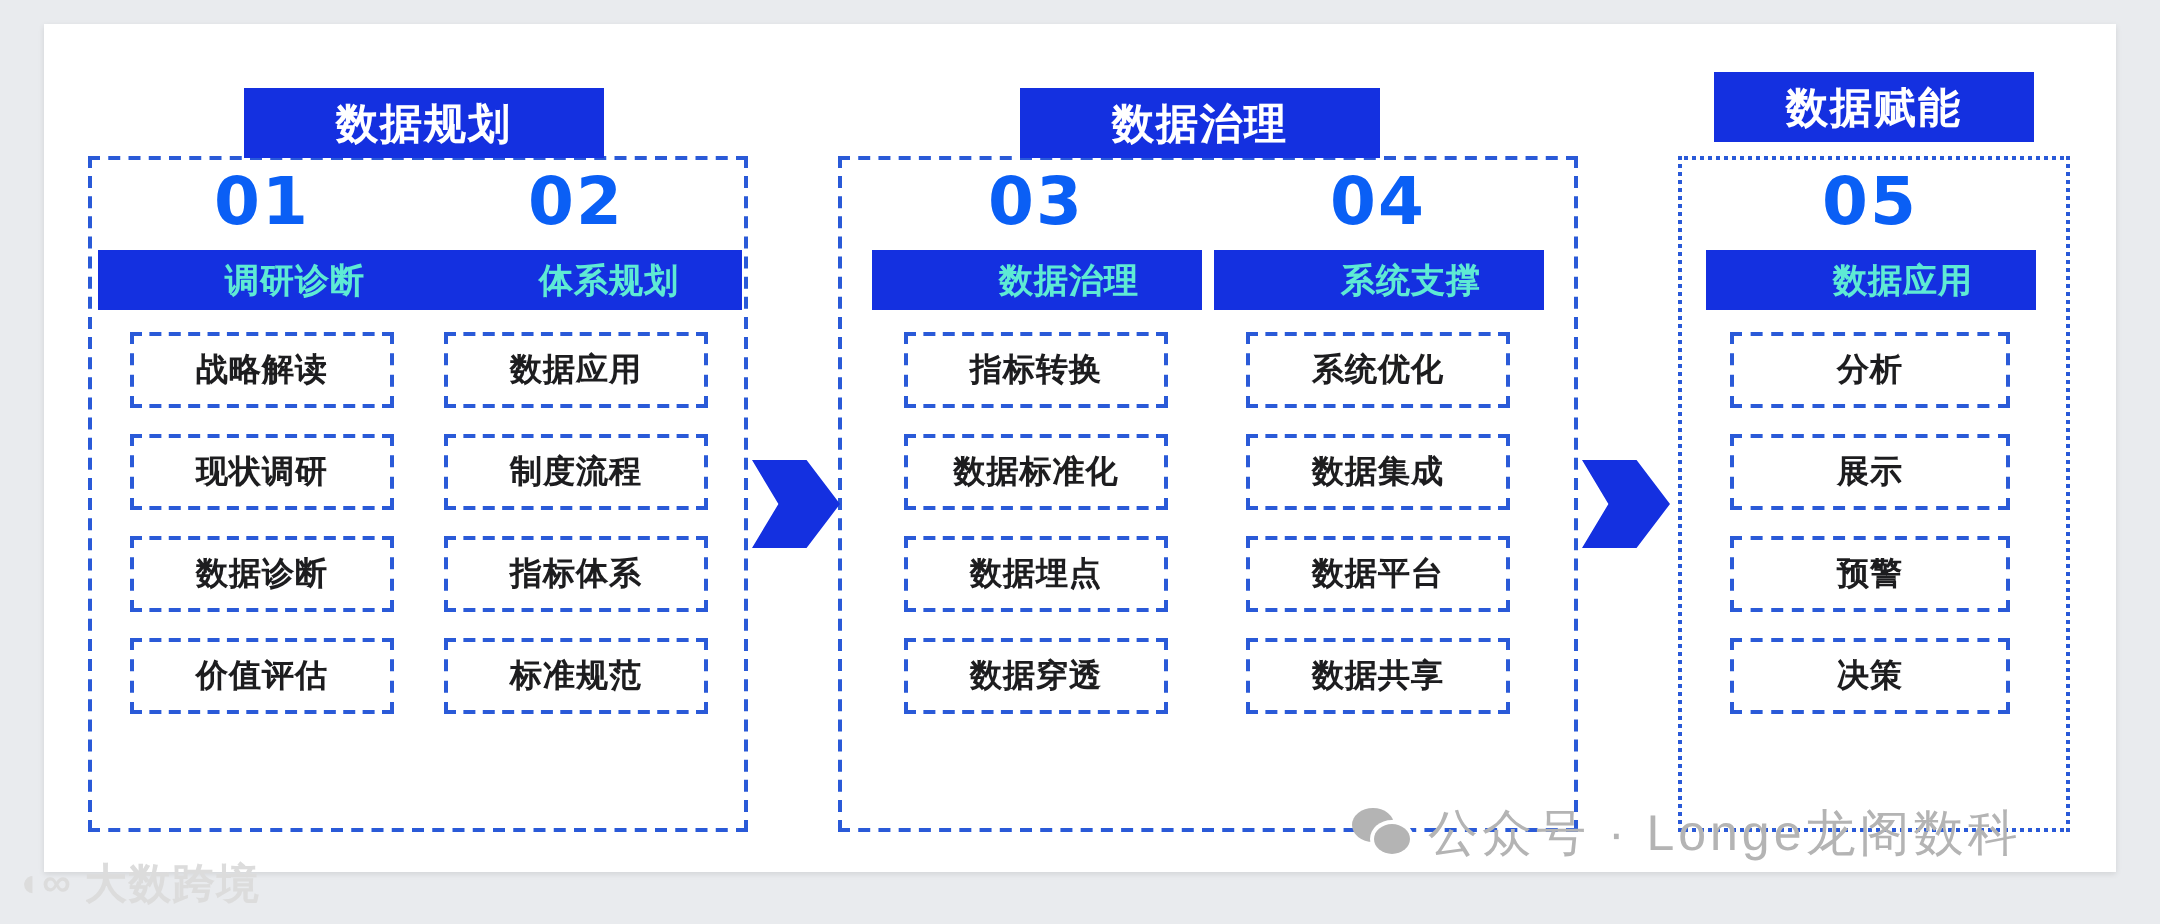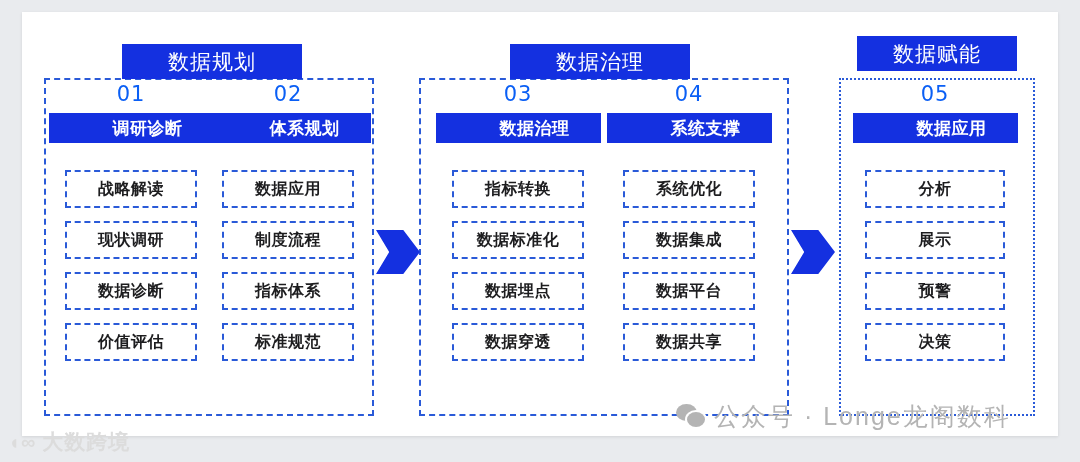--- a/index.html
+++ b/index.html
@@ -40,7 +40,7 @@
     background:#1430e0;
     color:#ffffff;
     font-size:21px;
-    font-weight:normal;
+    font-weight:bold;
     letter-spacing:1px;
     display:flex;align-items:center;justify-content:center;
     z-index:5;

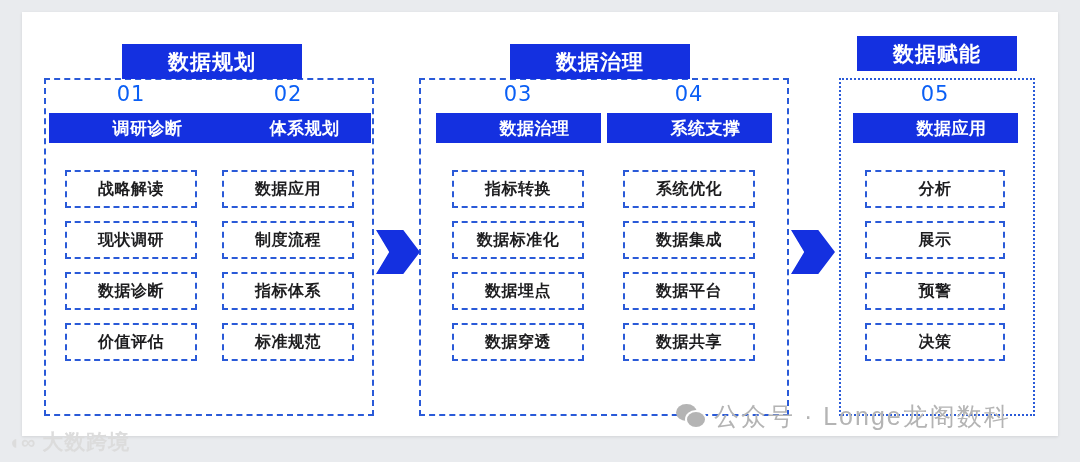--- a/index.html
+++ b/index.html
@@ -63,8 +63,8 @@
   #col5{left:860px;}
 
   .stage-num{
-    font-size:21px;
-    font-weight:normal;
+    font-size:33px;
+    font-weight:bold;
     color:#0a5ff5;
     line-height:1;
     letter-spacing:1px;

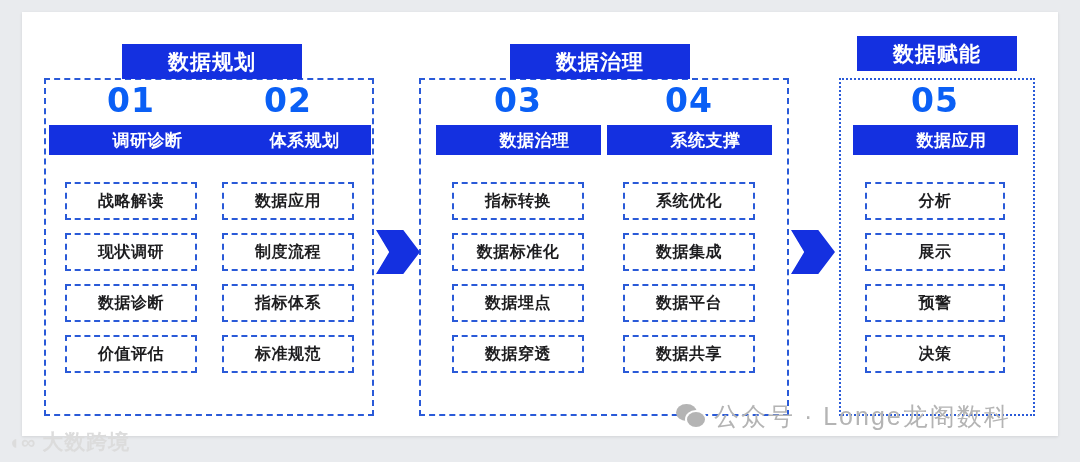--- a/index.html
+++ b/index.html
@@ -74,11 +74,11 @@
   .stage-title{
     width:132px;height:30px;
     background:#1430e0;
-    color:#ffffff;
+    color:#5eead4;
     font-size:17px;
     font-weight:bold;
     display:flex;align-items:center;justify-content:center;
-    margin-bottom:27px;
+    margin-bottom:11px;
     letter-spacing:.5px;
     padding-left:33px;
   }

